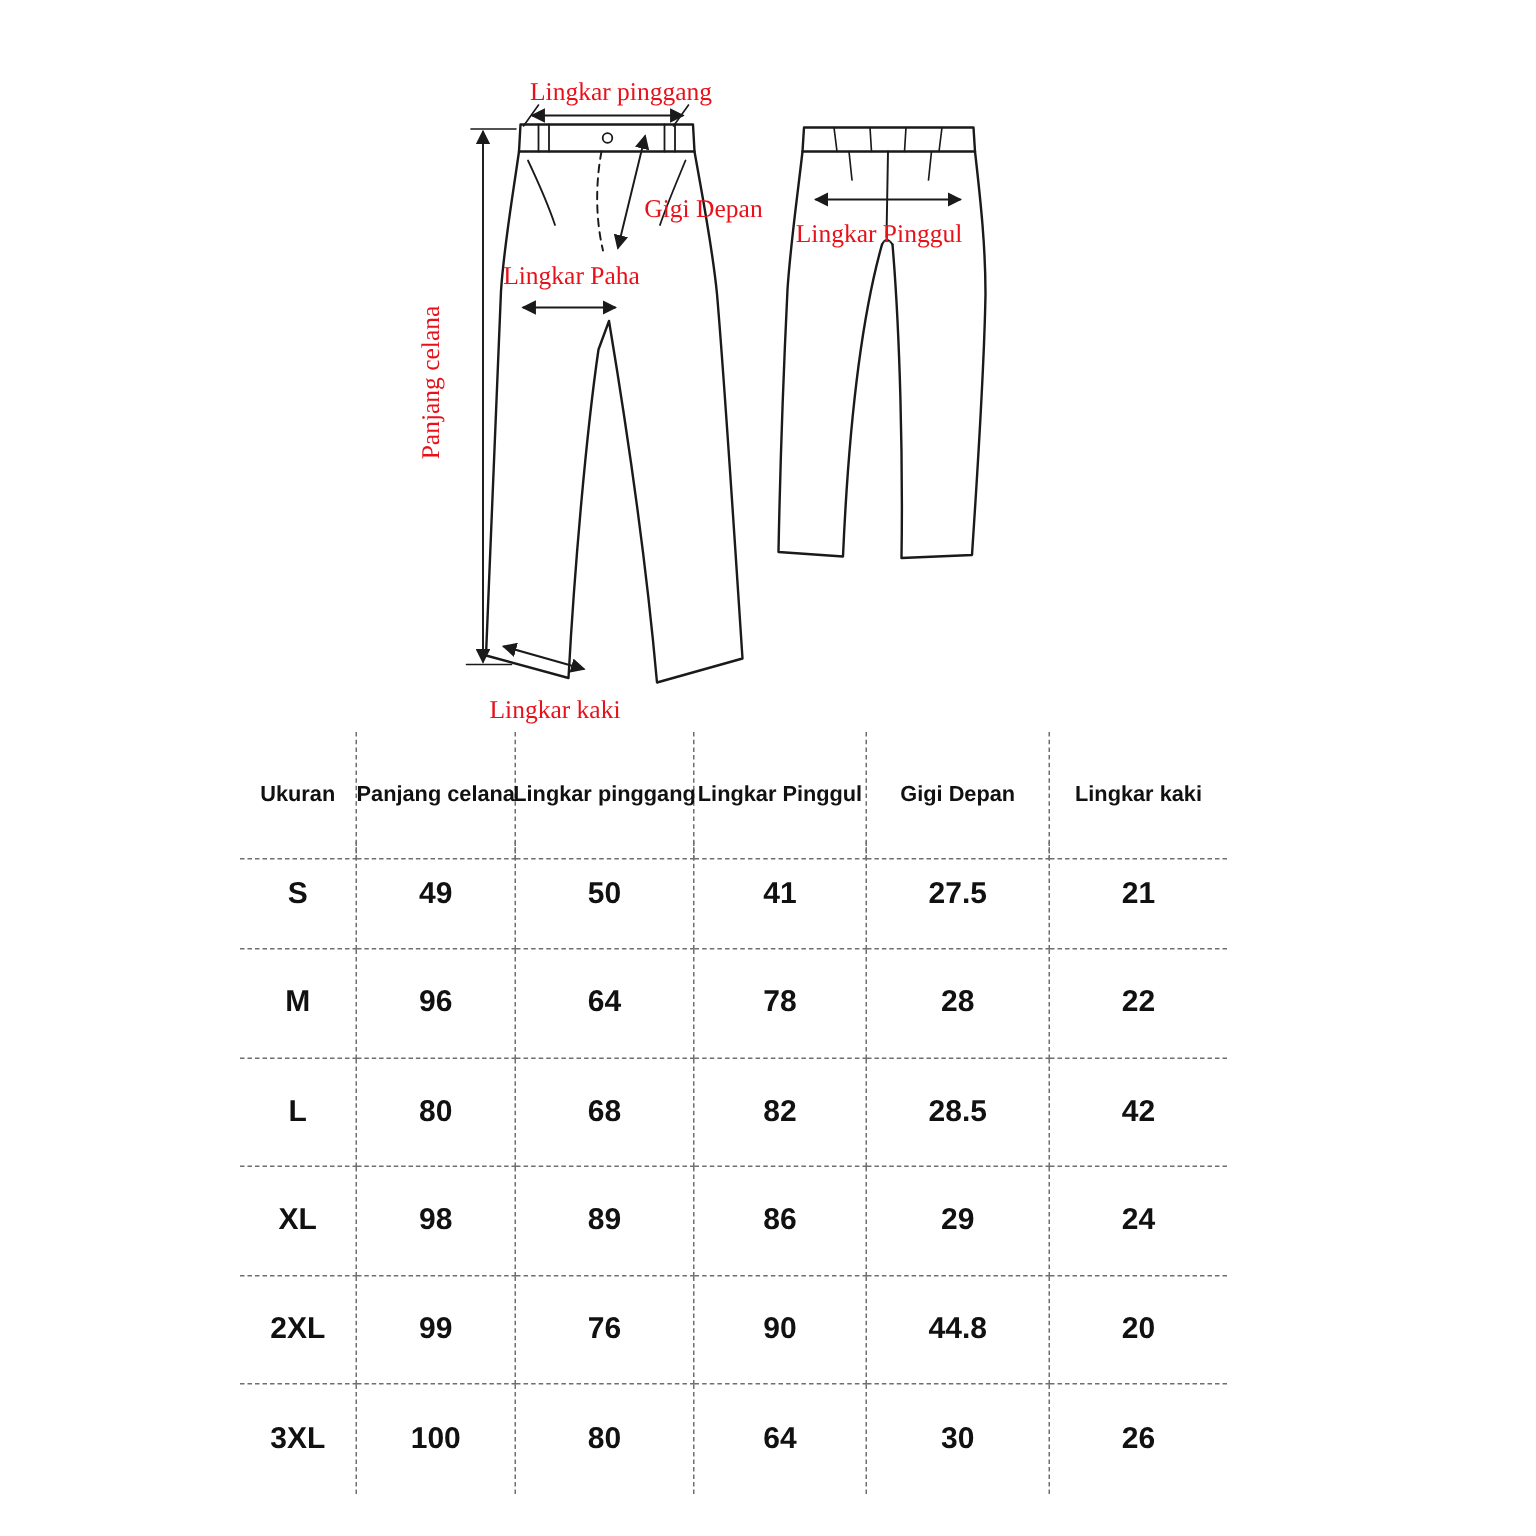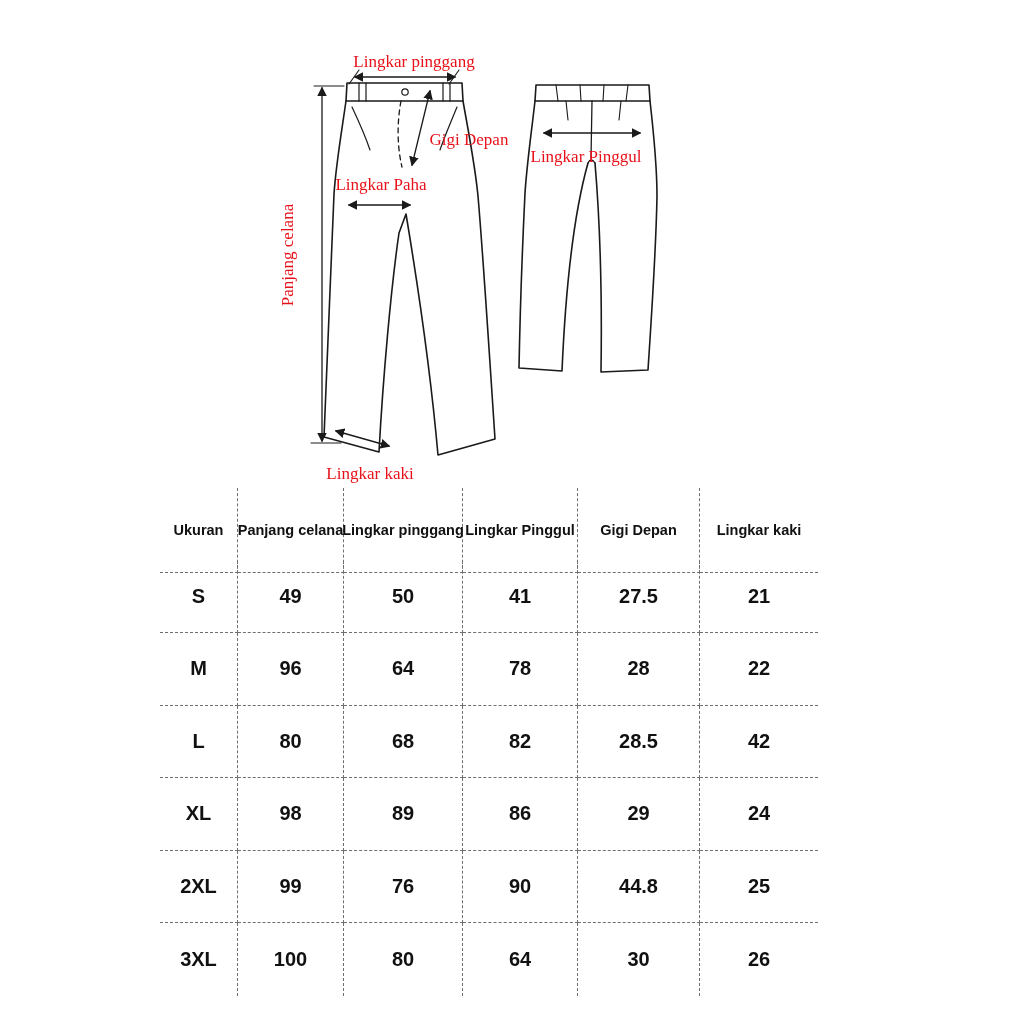--- a/index.html
+++ b/index.html
@@ -182,7 +182,7 @@
       <div class="cell val col-sep row-sep">76</div>
       <div class="cell val col-sep row-sep">90</div>
       <div class="cell val col-sep row-sep">44.8</div>
-      <div class="cell val row-sep">25</div>
+      <div class="cell val row-sep">20</div>
     </div>
 
     <div class="trow">

